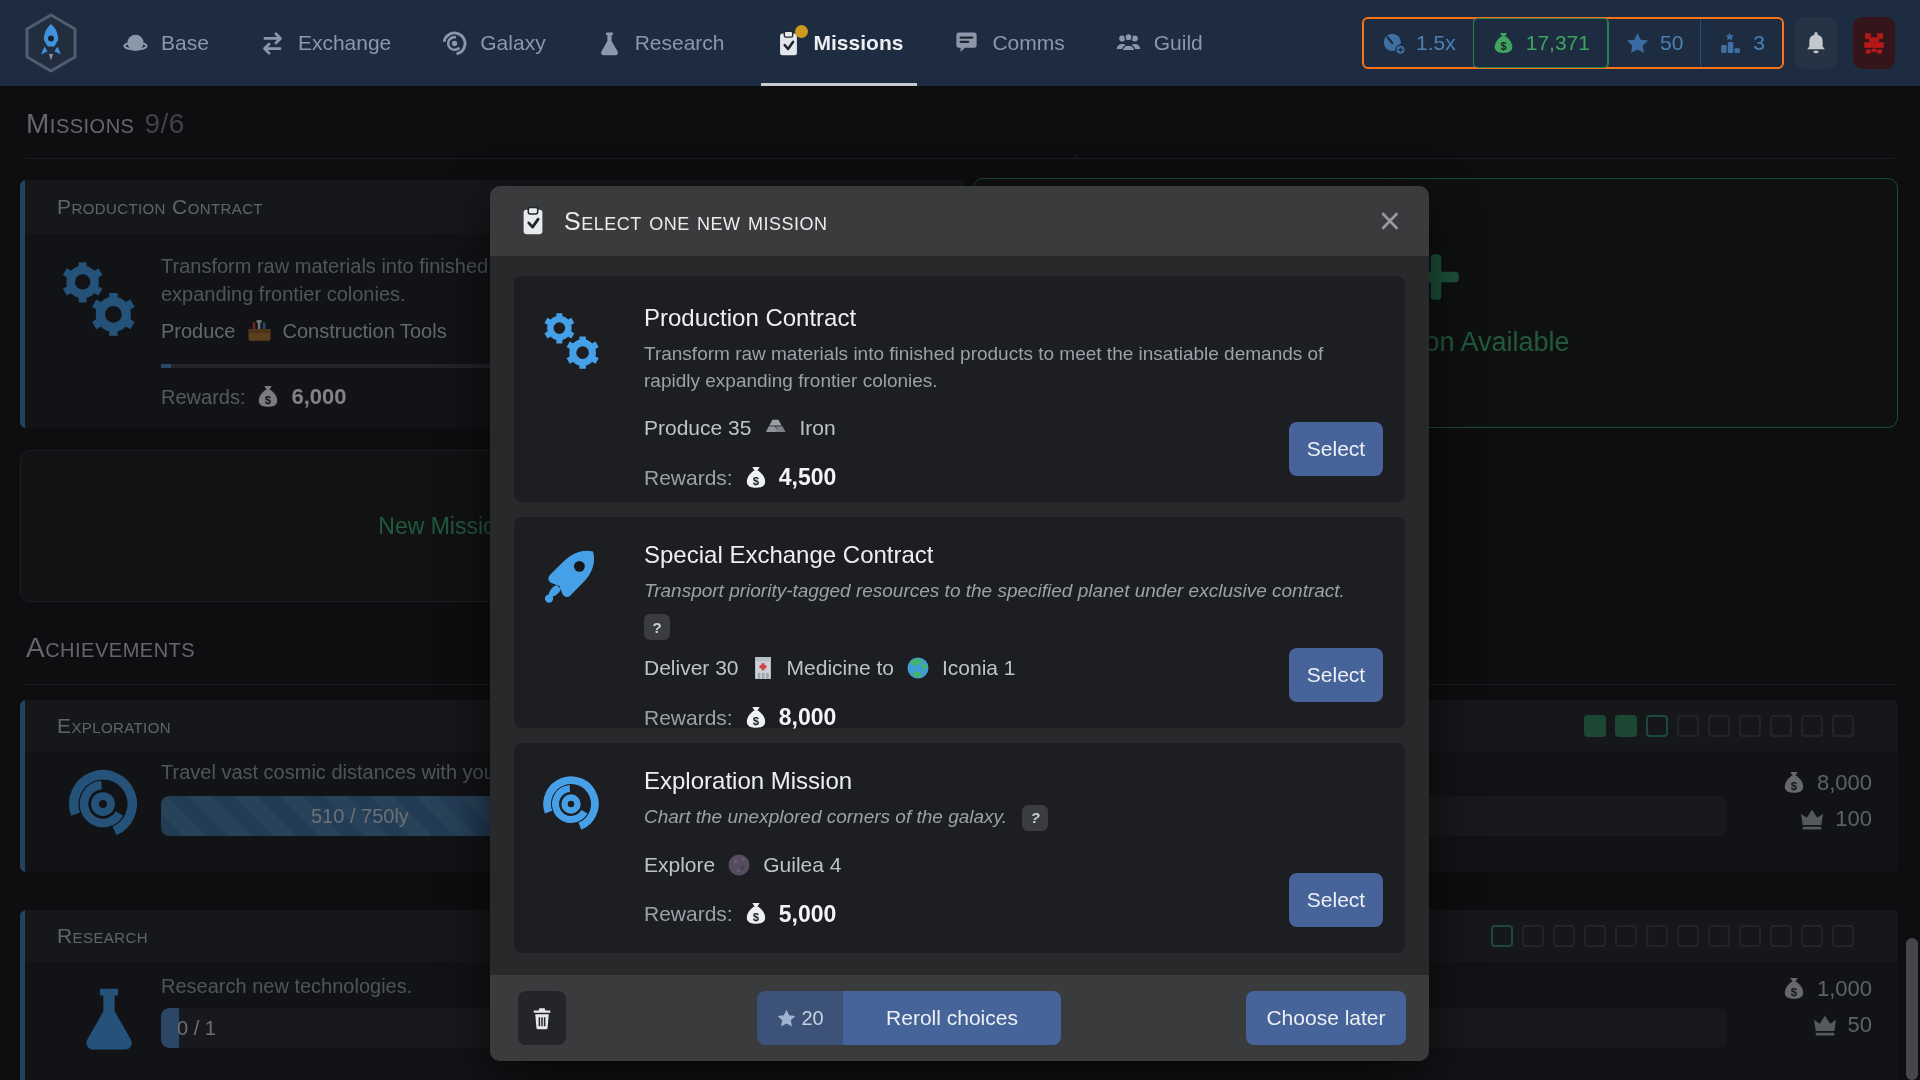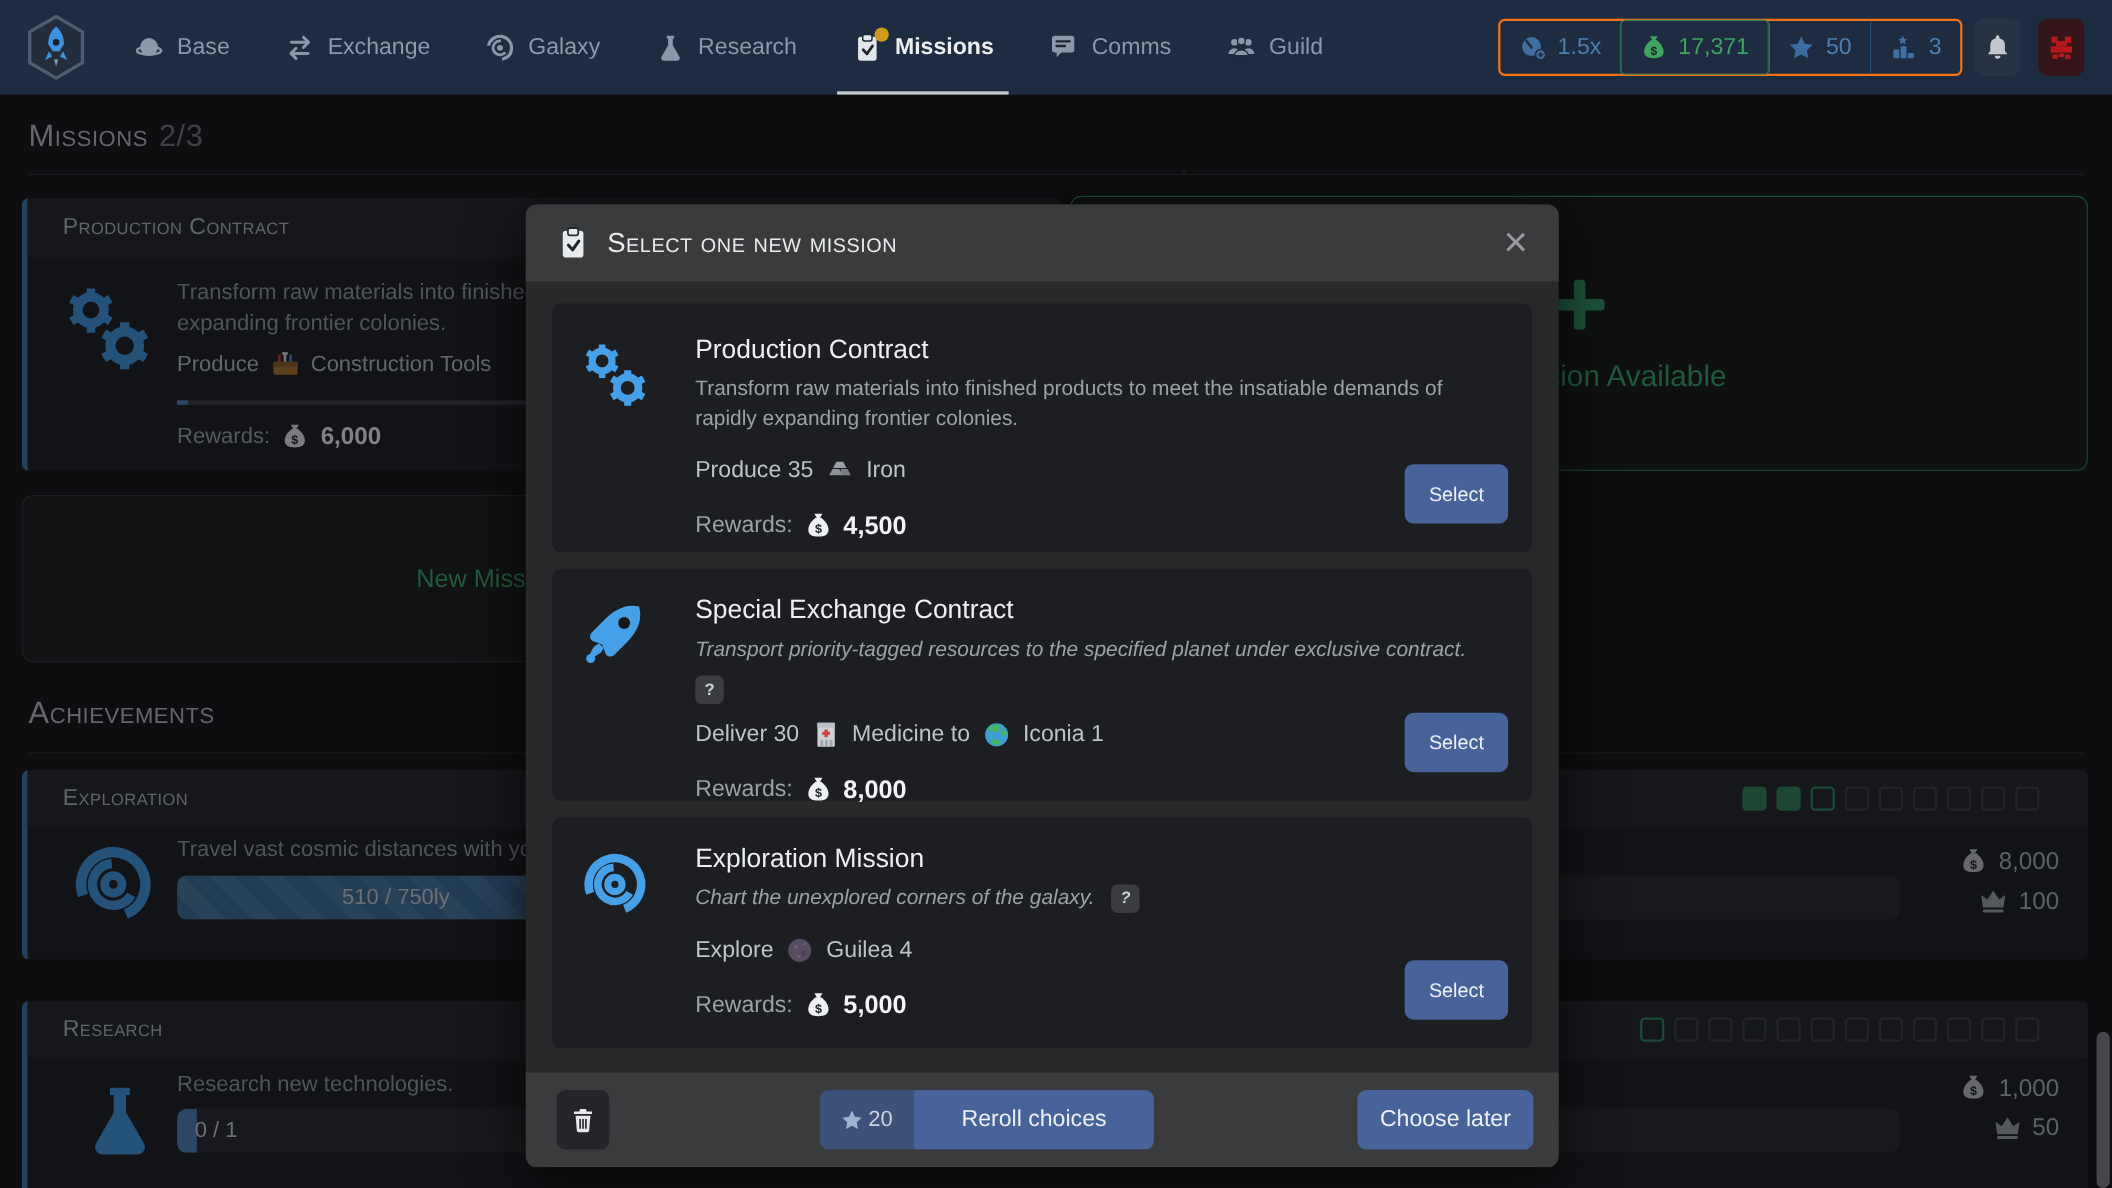--- a/index.html
+++ b/index.html
@@ -290,7 +290,7 @@
   <div class="content">
 
     <div class="h-section" style="top:22px">
-      <span>Missions</span><span class="h-count">2/3</span>
+      <span>Missions</span><span class="h-count">9/6</span>
     </div>
     <div class="rule" style="top:72px"></div>
 

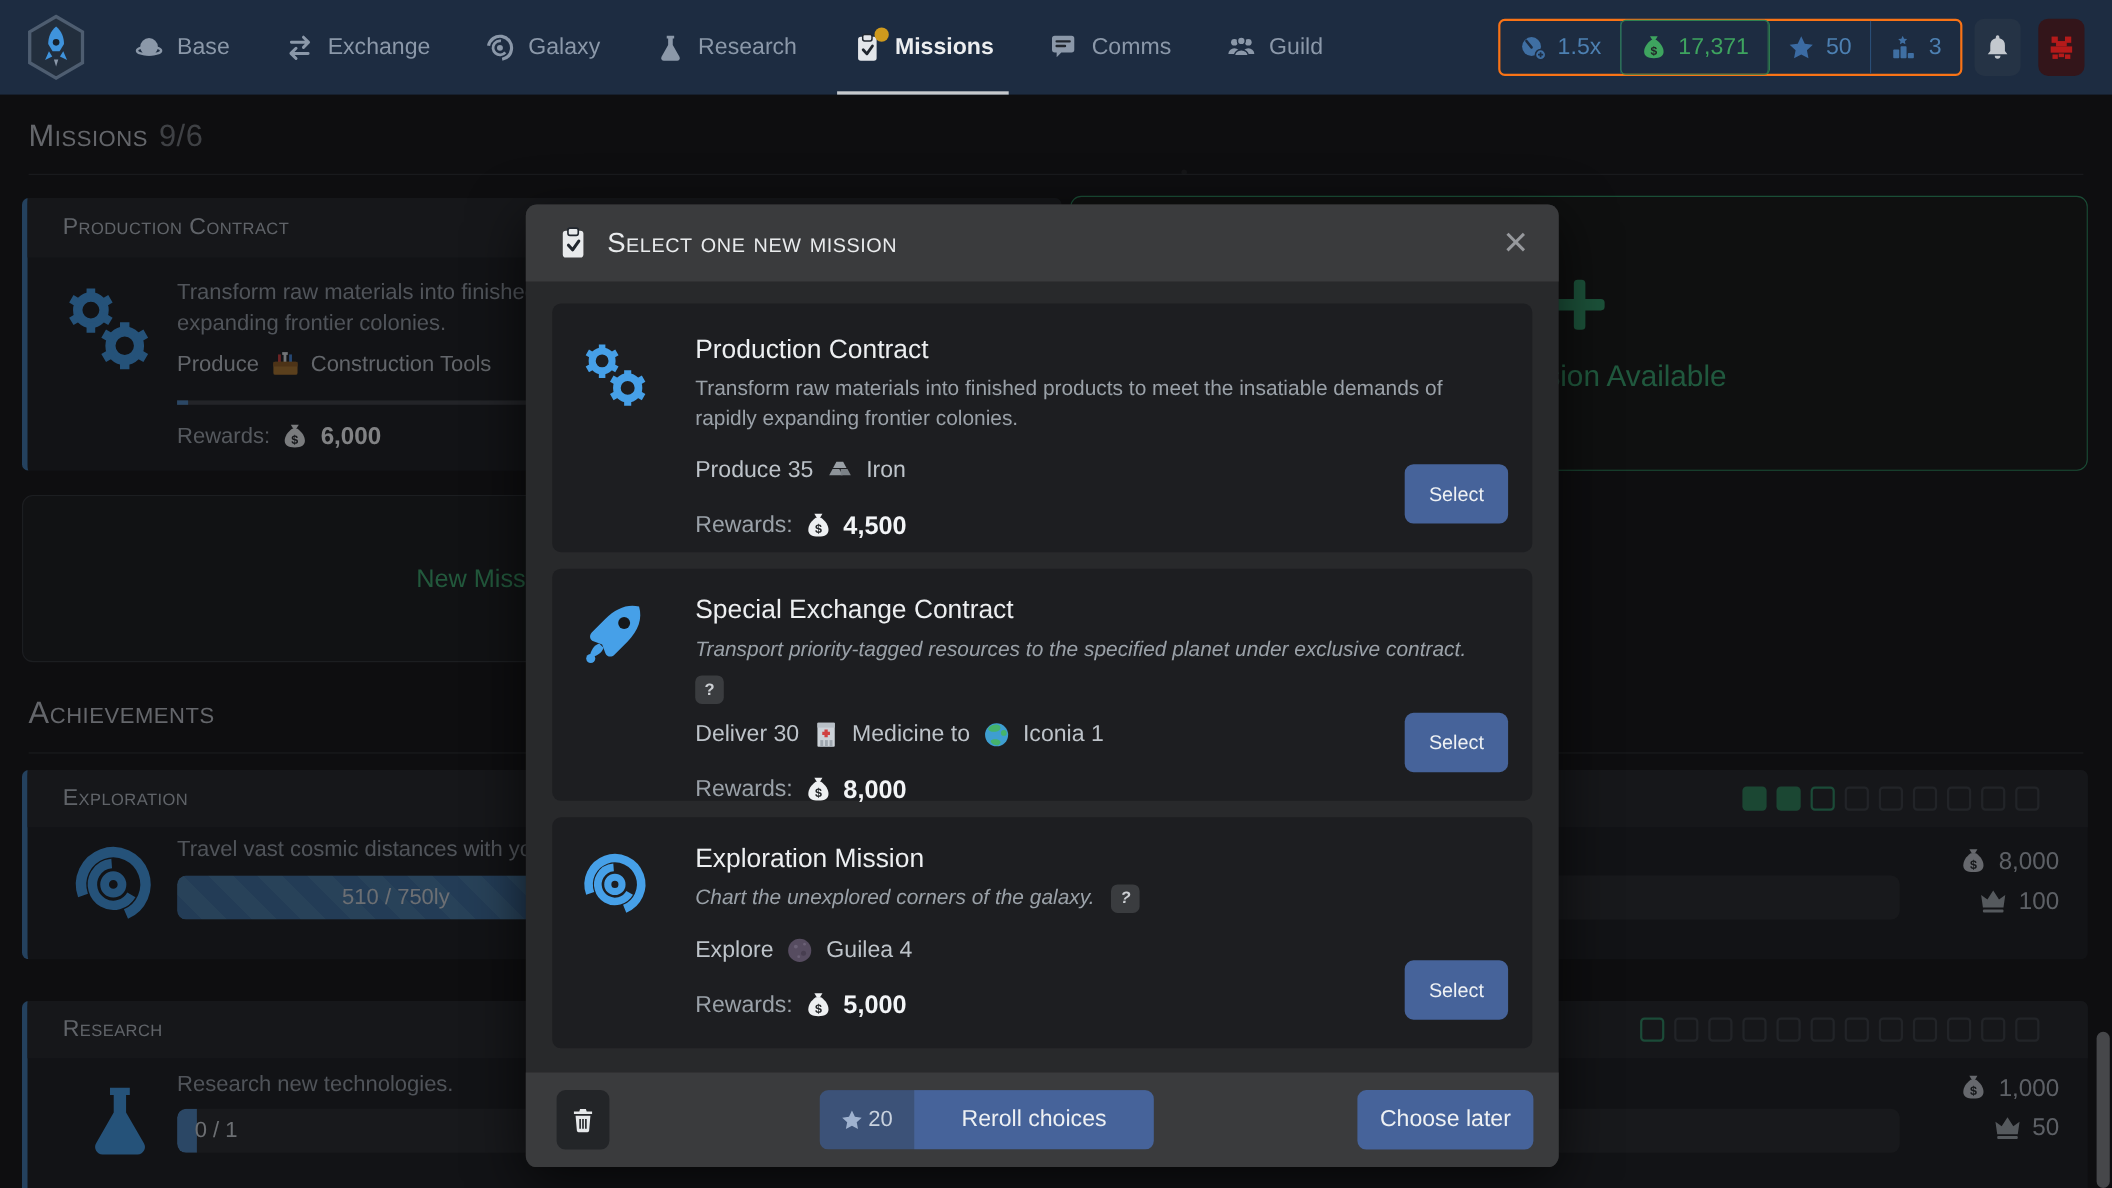--- a/index.html
+++ b/index.html
@@ -90,7 +90,7 @@
                 background:#46474a;z-index:45;}
 
   
-  .modal{position:absolute;left:478px;top:186px;width:939px;height:875px;border-radius:10px;
+  .modal{position:absolute;left:490px;top:186px;width:939px;height:875px;border-radius:10px;
          background:#28292b;z-index:50;box-shadow:0 14px 50px rgba(0,0,0,.65);}
   .mhead{height:70px;background:#3a3b3d;border-radius:10px 10px 0 0;display:flex;align-items:center;
          padding:0 28px;gap:16px;}

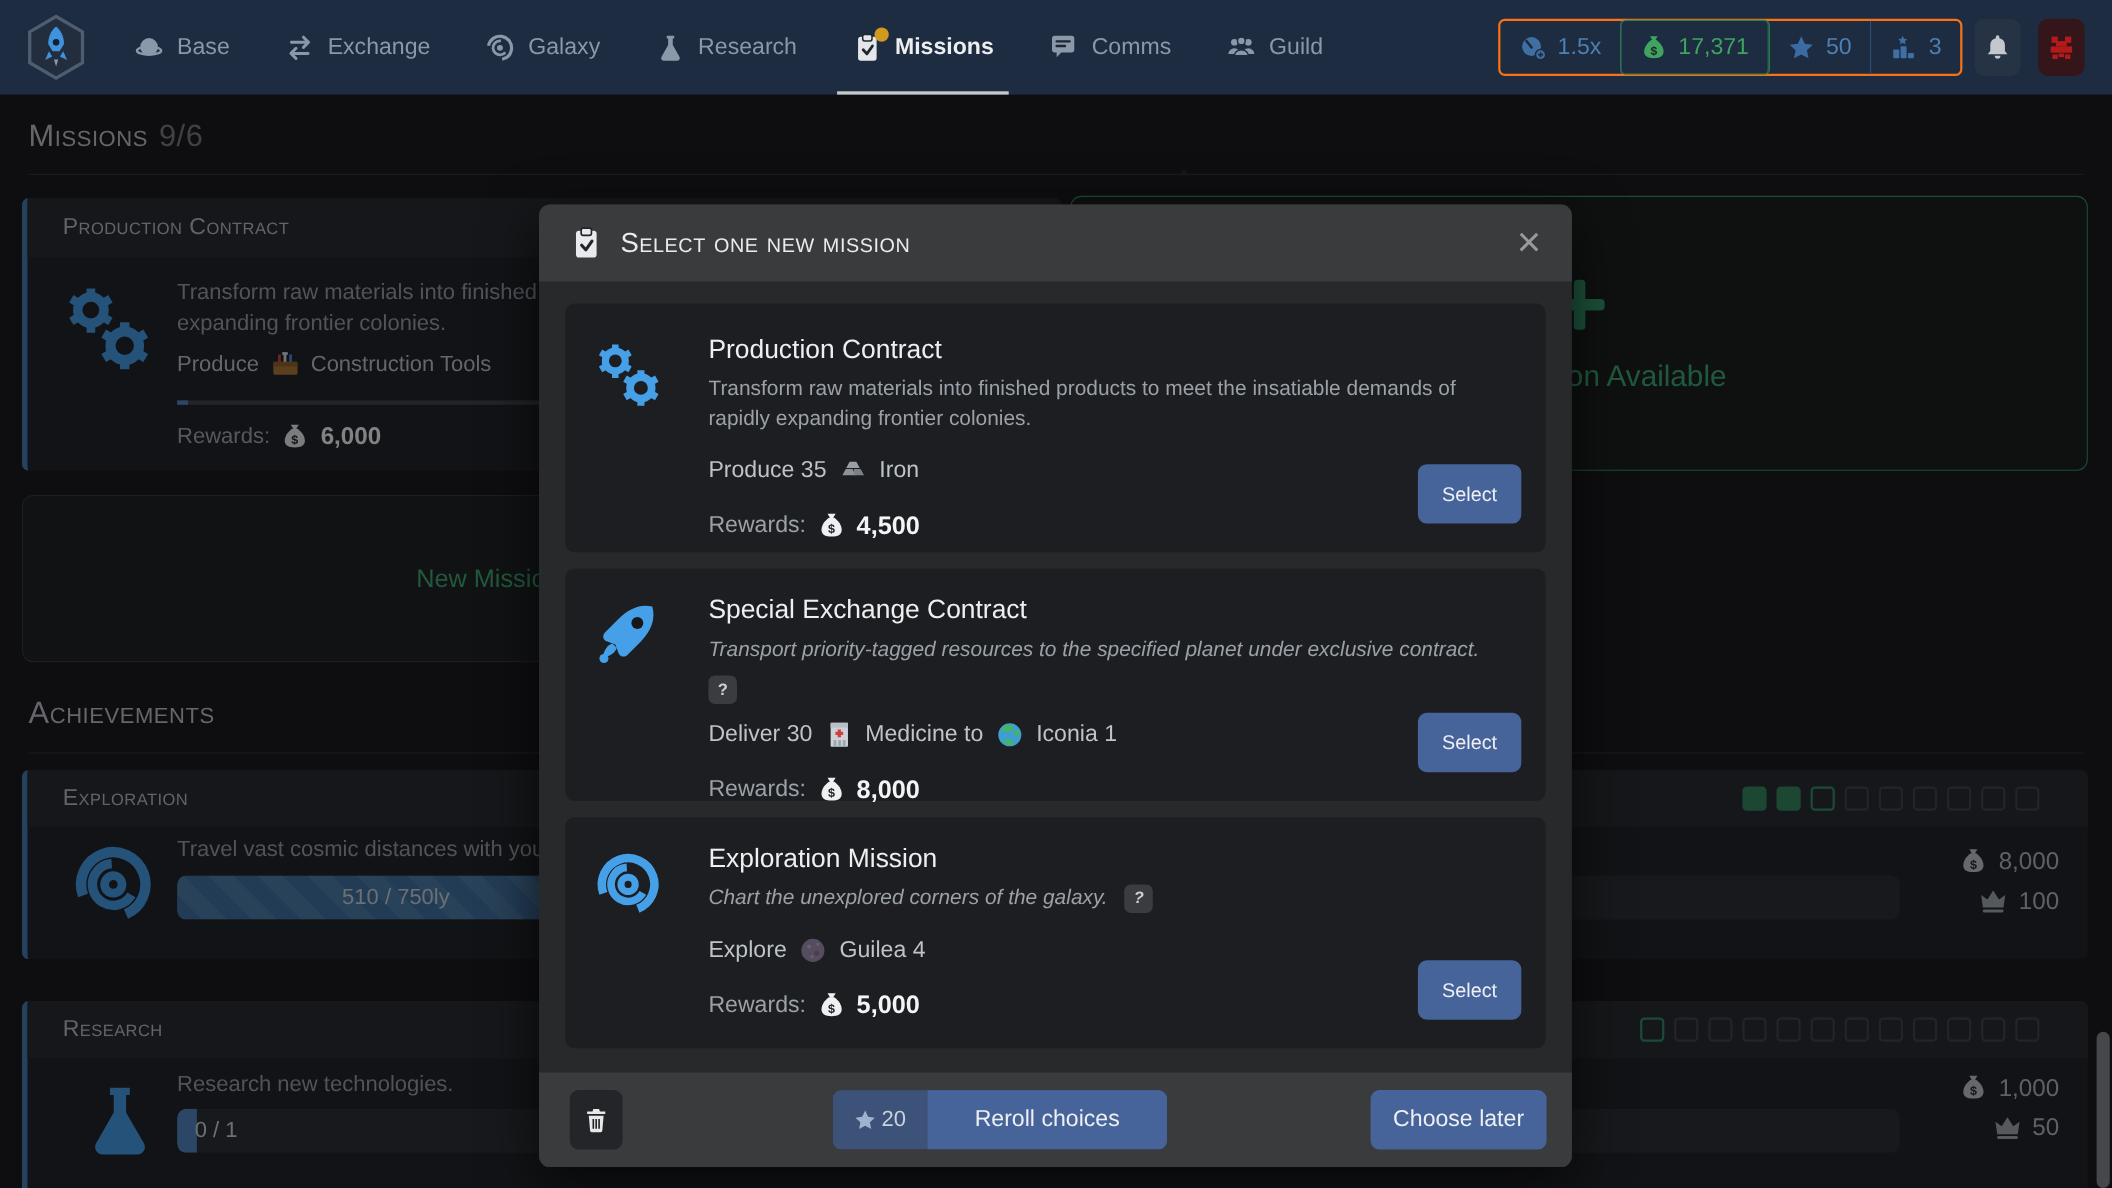--- a/index.html
+++ b/index.html
@@ -116,7 +116,7 @@
   .mrew .bag{width:26px;height:26px;color:#eef0f2;}
   .mrew .val{font-size:23px;font-weight:bold;color:#f2f4f6;}
   .select-btn{position:absolute;right:22px;bottom:26px;width:94px;height:54px;background:#46639a;
-      border-radius:8px;color:#eef1f4;font-size:18px;display:flex;align-items:center;
+      border-radius:8px;color:#eef1f4;font-size:21px;display:flex;align-items:center;
       justify-content:center;cursor:pointer;}
 
   .mfoot{position:absolute;bottom:0;left:0;right:0;height:86px;background:#3a3b3d;

